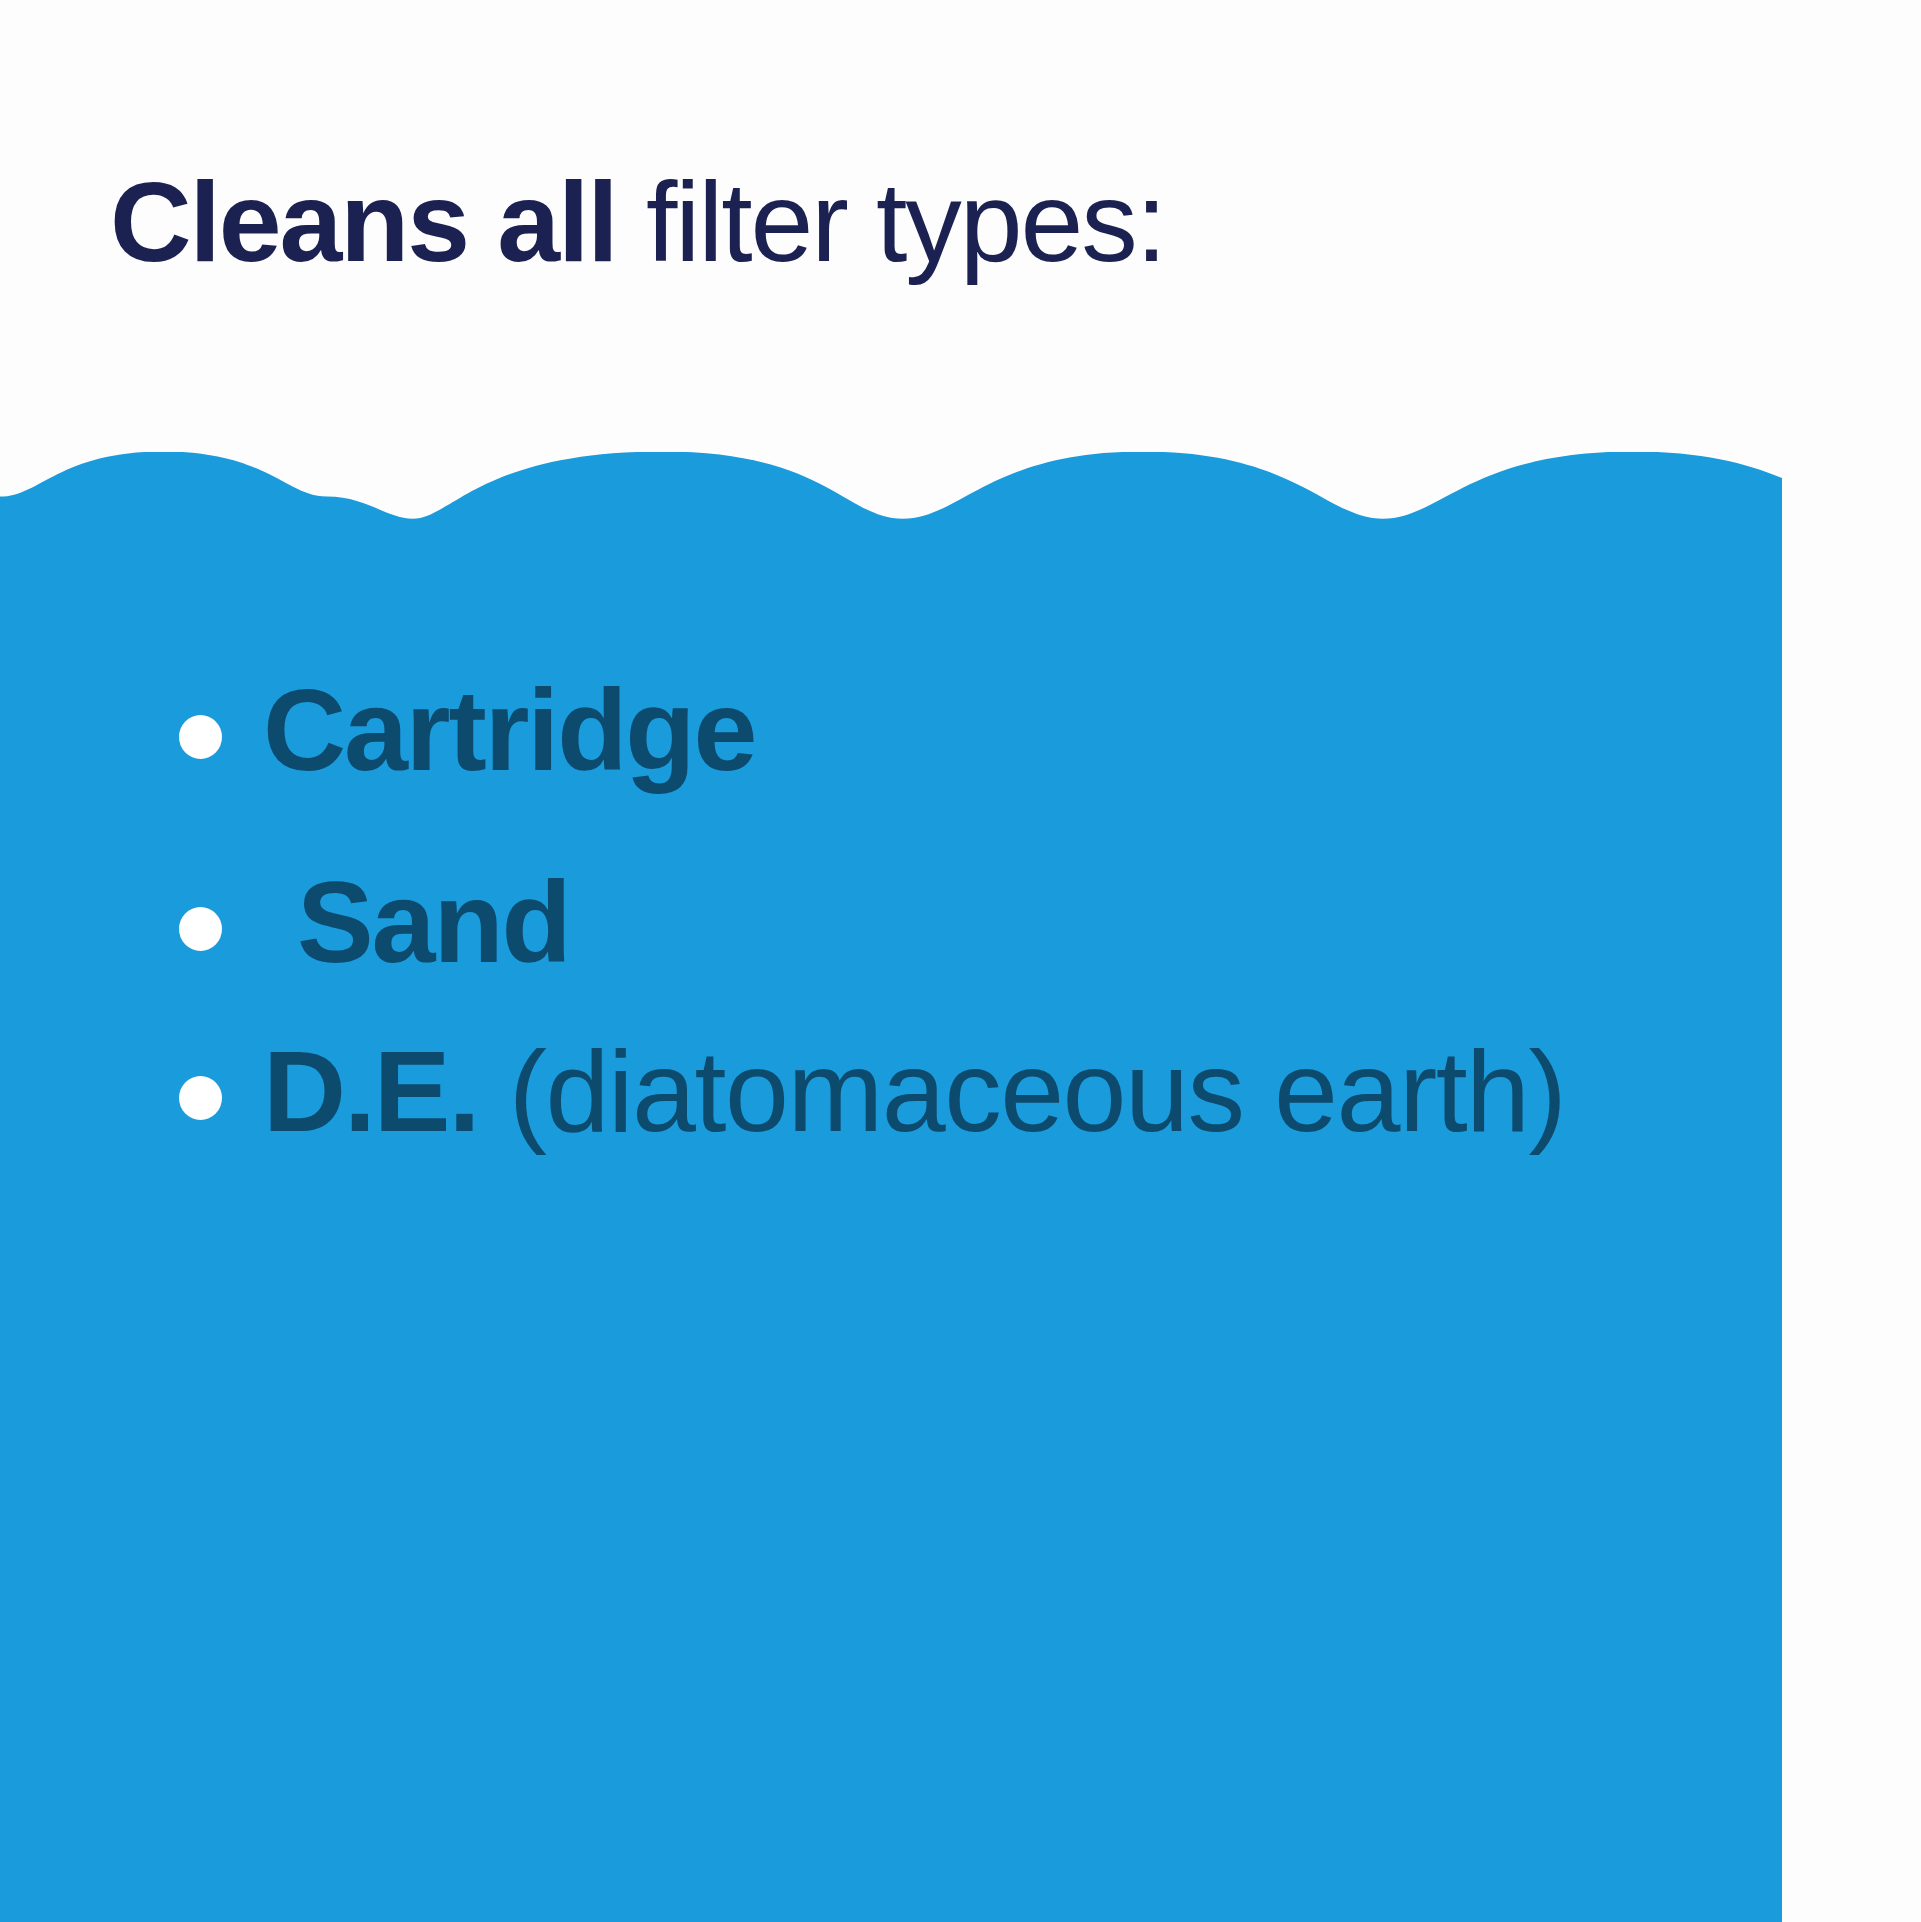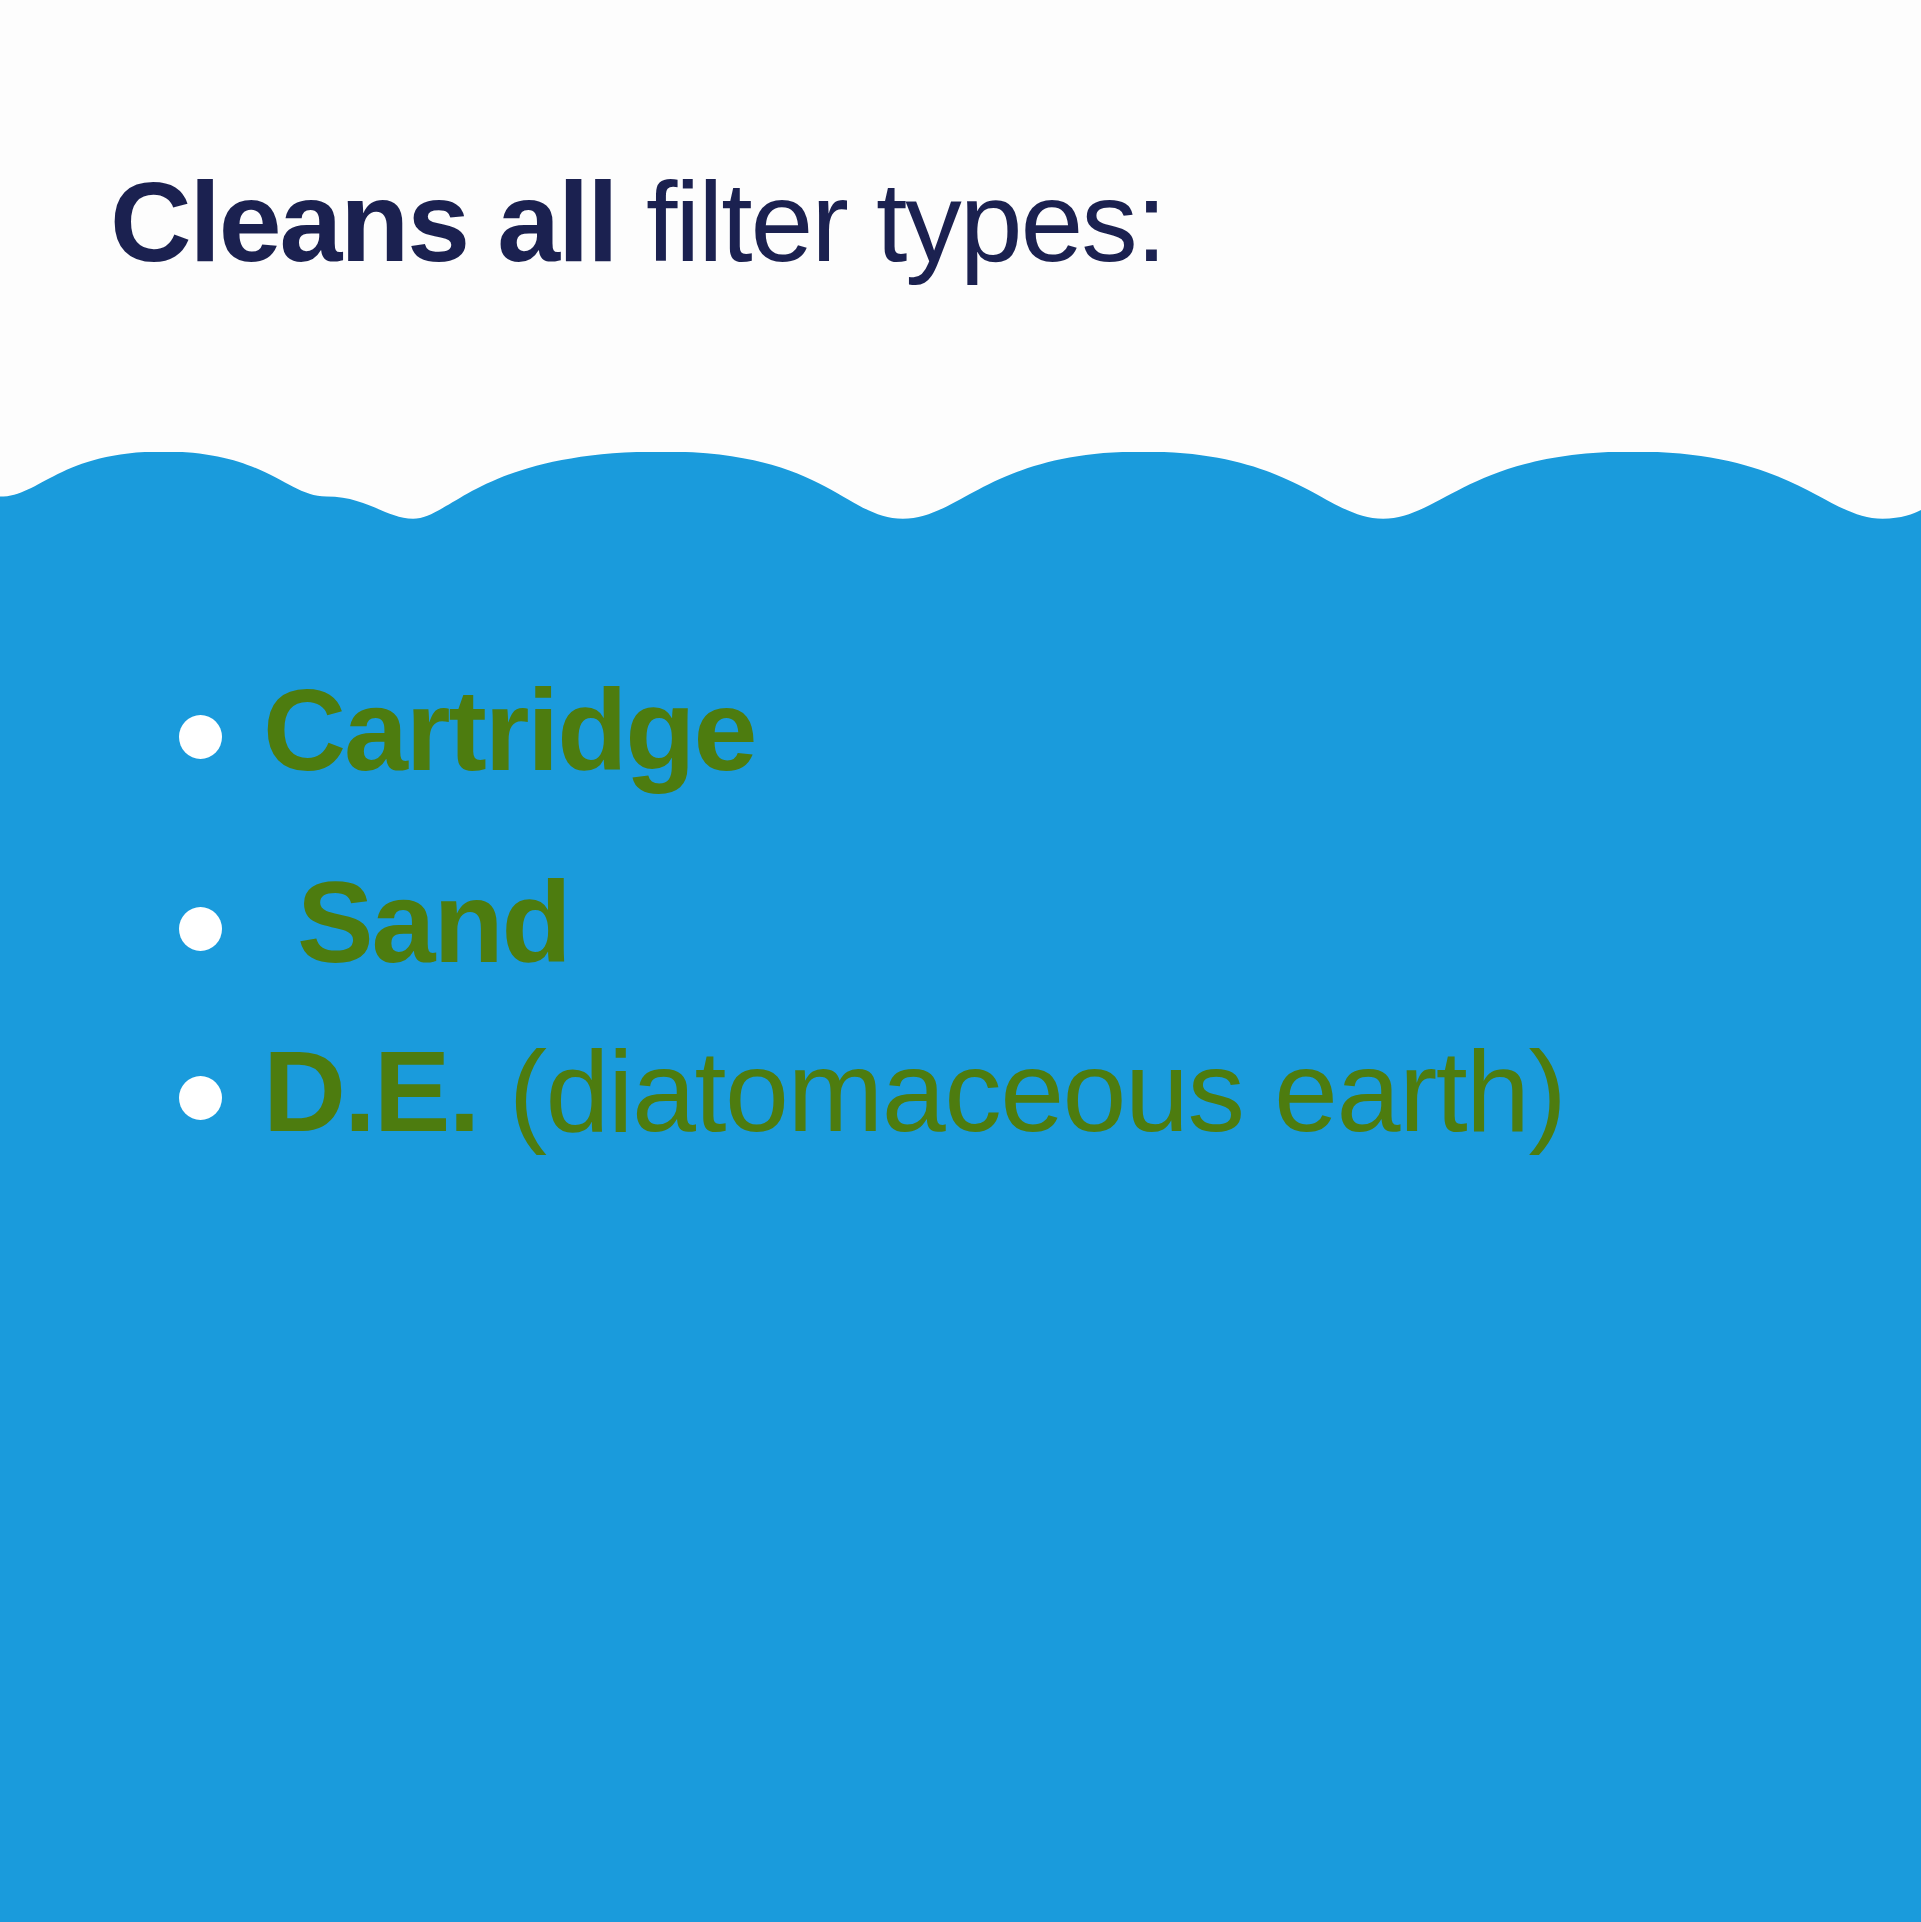--- a/index.html
+++ b/index.html
@@ -18,7 +18,7 @@
 
   .poster {
     position: relative;
-    width: 1921px;
+    width: 1782px;
     height: 1922px;
     overflow: hidden;
     background: #fdfdfd;

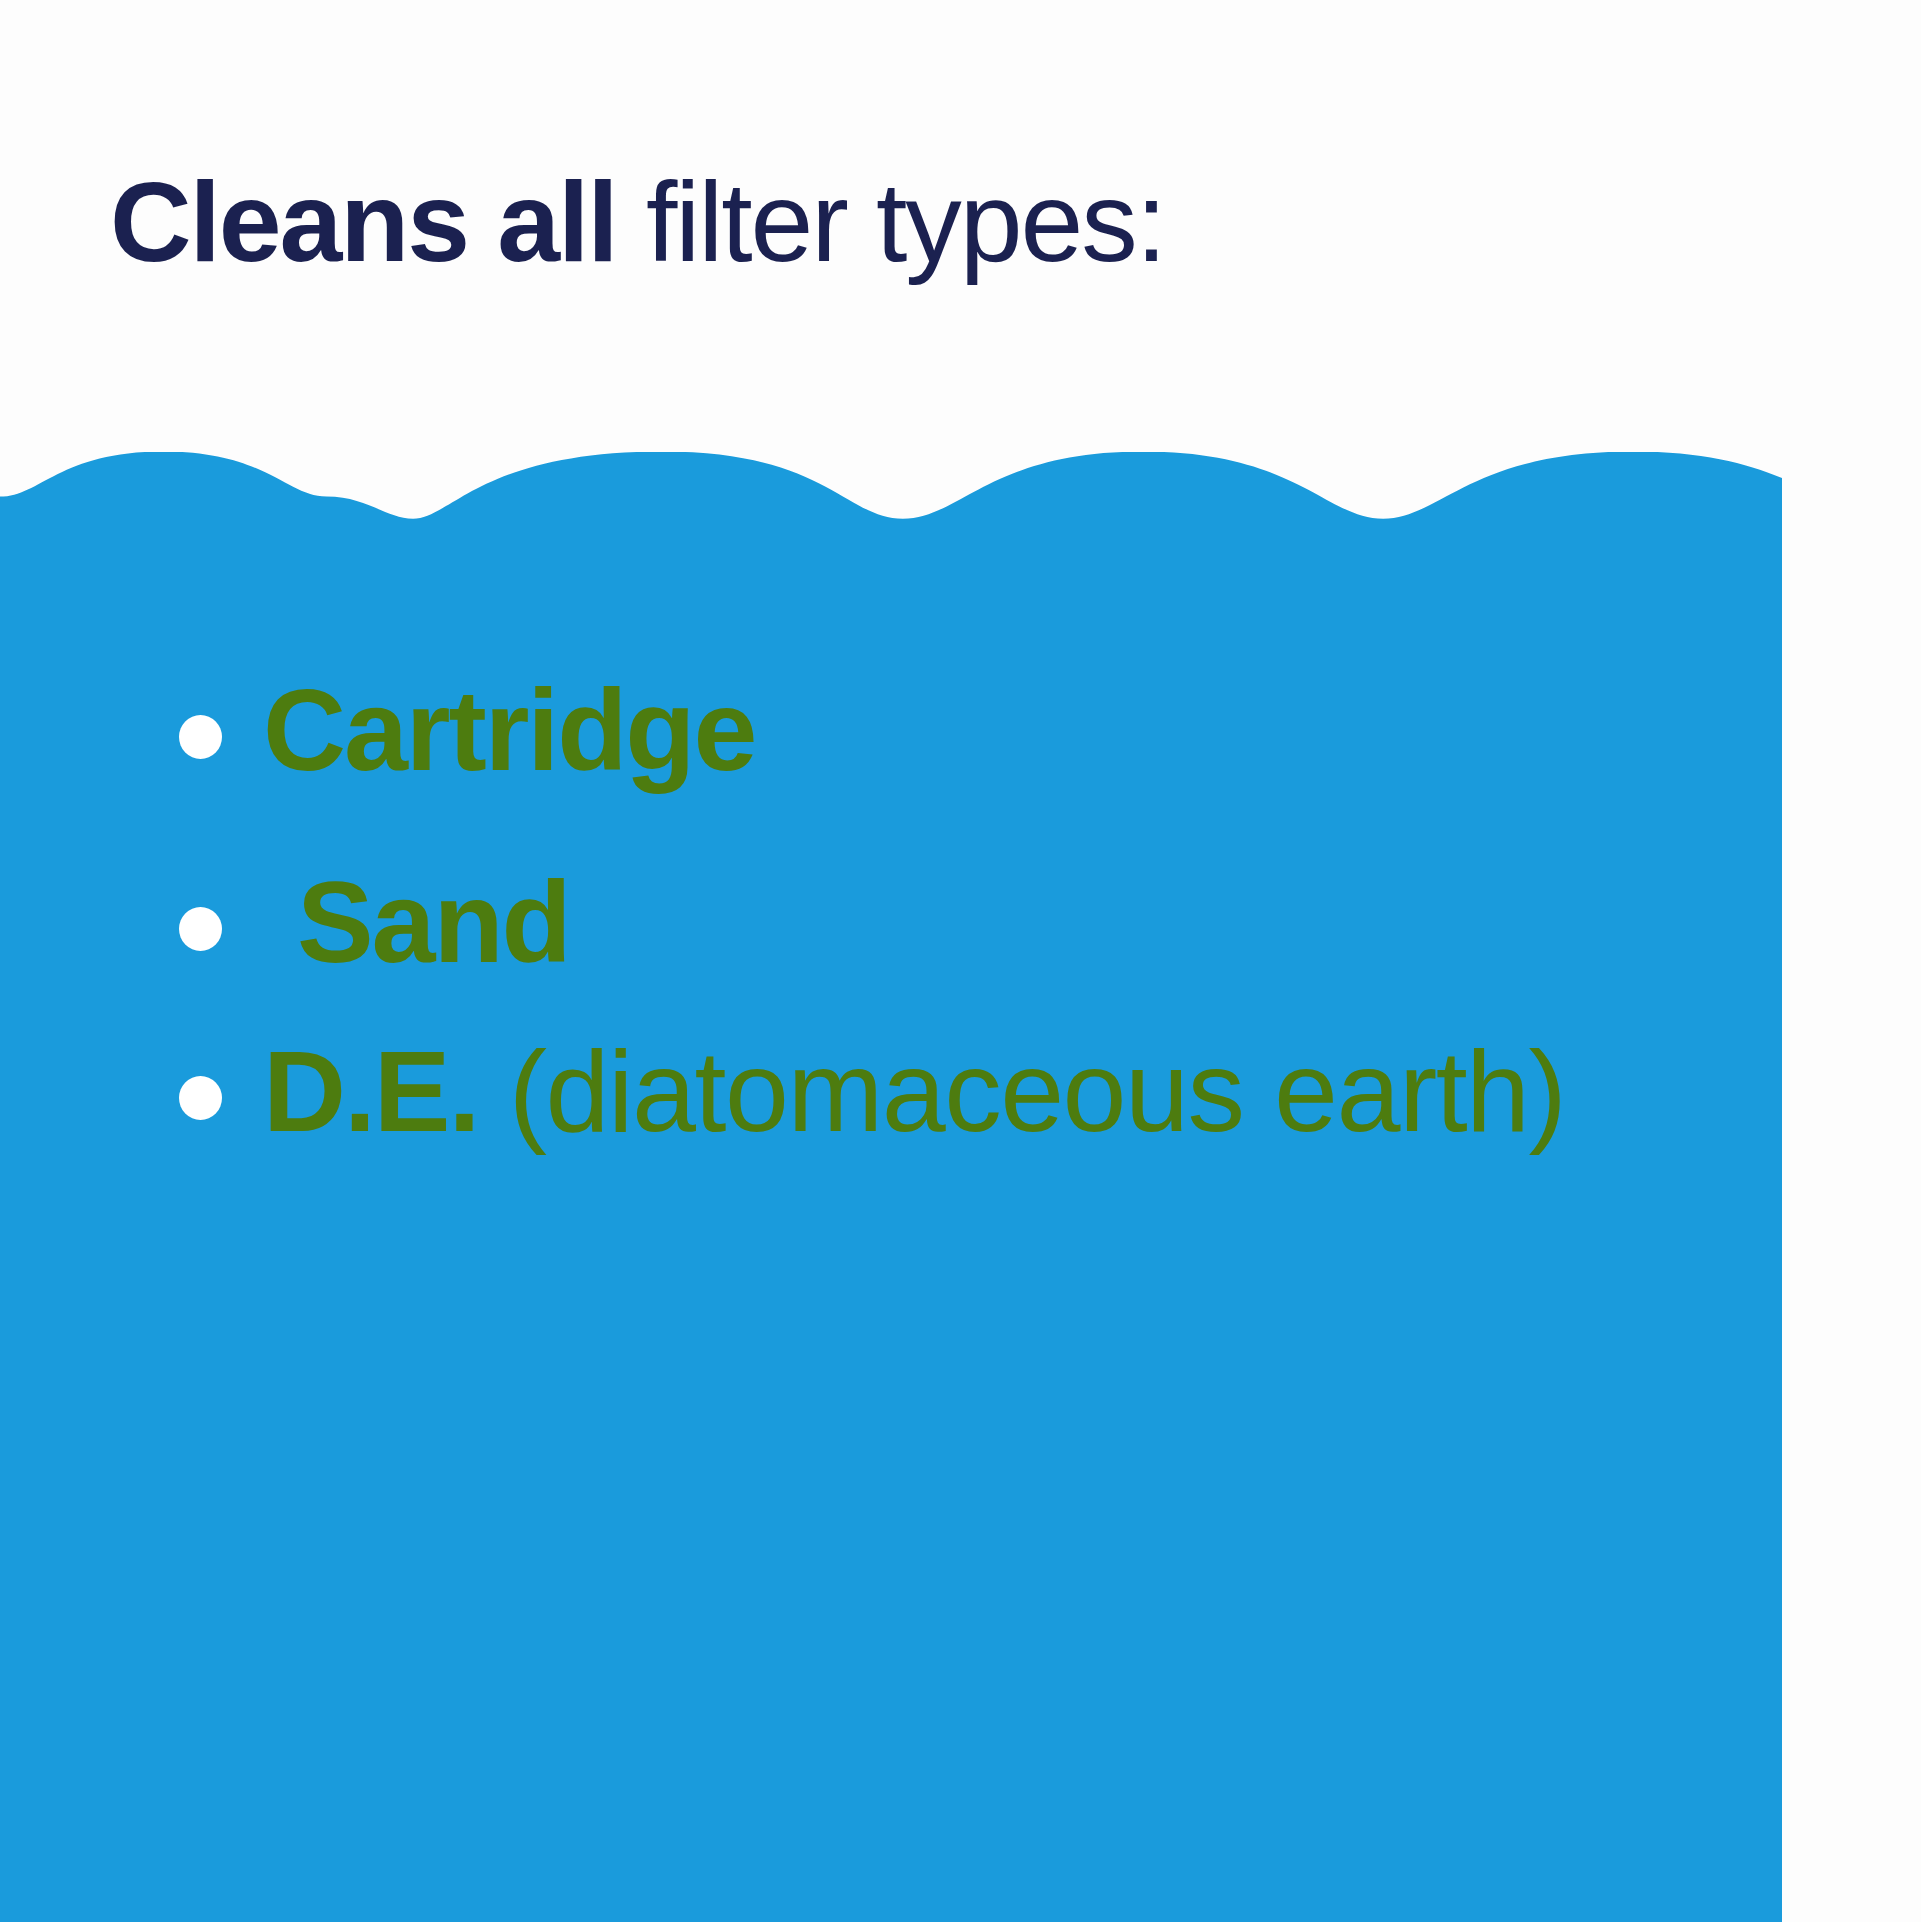--- a/index.html
+++ b/index.html
@@ -108,7 +108,7 @@
   .filter-label {
     font-size: 115px;
     line-height: 1;
-    color: #4d7c0f;
+    color: #0c4a6e;
     letter-spacing: -2.1px;
     font-weight: 700;
     display: inline-block;

